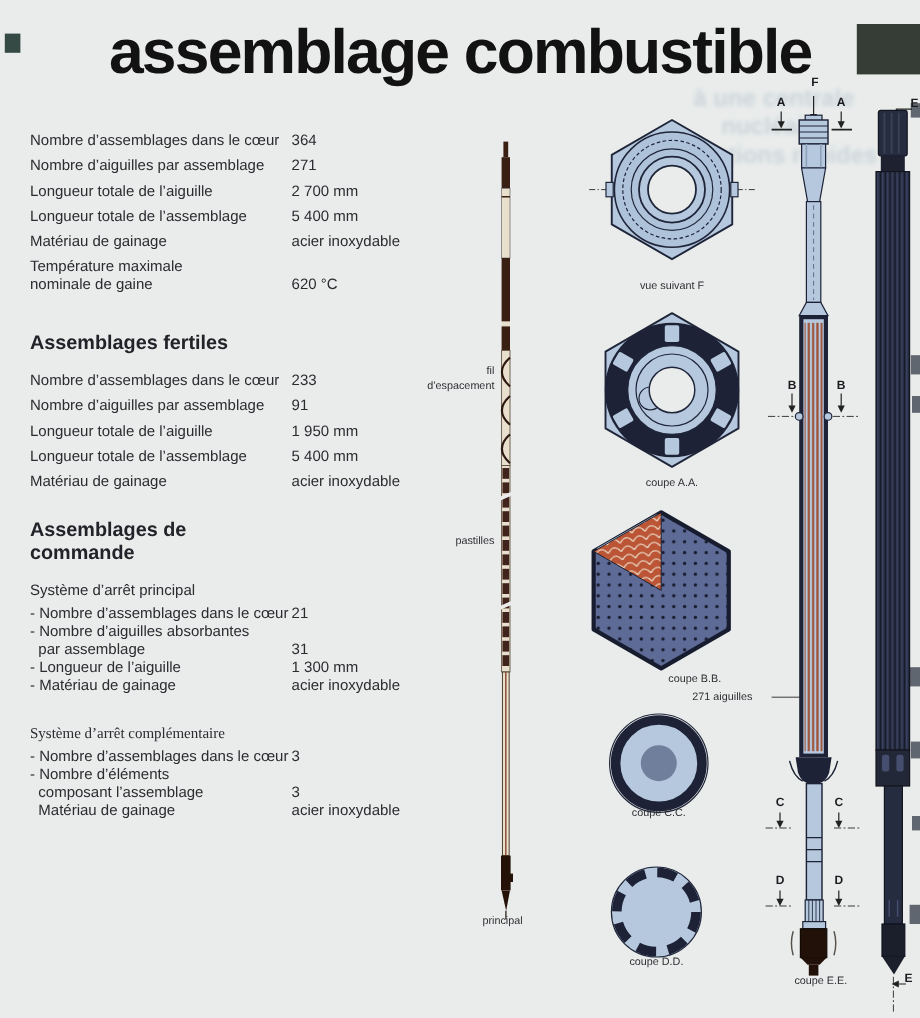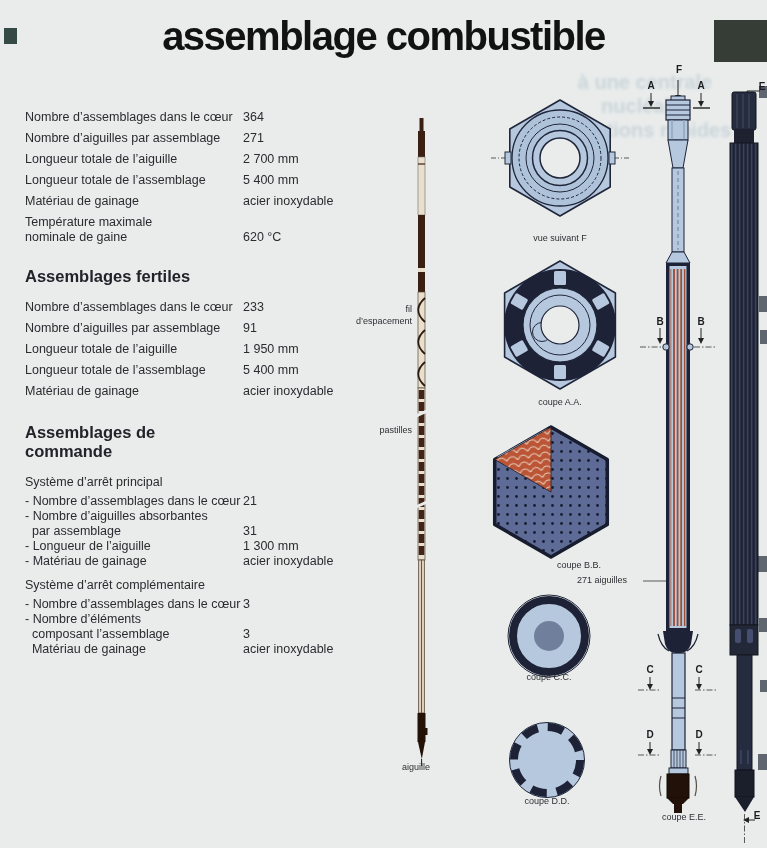--- a/index.html
+++ b/index.html
@@ -7,7 +7,7 @@
        font-family:"Liberation Sans","DejaVu Sans",sans-serif;color:#2b2b30;overflow:hidden;}
   .abs{position:absolute;}
   
-  #title{left:0;right:0;top:14px;text-align:center;font-size:40px;font-weight:bold;
+  #title{left:0;right:0;top:14px;text-align:center;font-size:52px;font-weight:bold;
          letter-spacing:-1.5px;color:#121212;}
   
   #ghost{left:540px;top:70px;width:210px;text-align:center;font-weight:bold;font-size:20px;

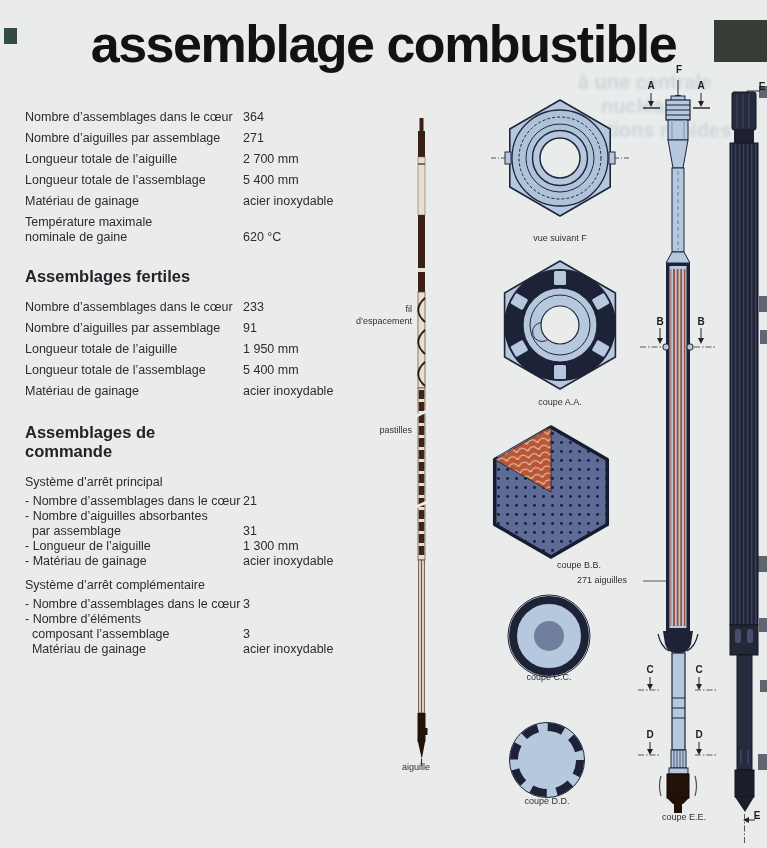--- a/index.html
+++ b/index.html
@@ -15,7 +15,7 @@
   
   #specs{left:25px;top:110px;width:340px;}
   h2.sec{font-size:16.5px;font-weight:bold;margin:0 0 14px 0;color:#222228;white-space:pre-line;line-height:19px;}
-  h2.sec.mt{margin-top:22px;}
+  h2.sec.mt{margin-top:32px;}
   h2.sec.mt2{margin-top:24px;}
   .row{display:flex;align-items:flex-end;margin-bottom:6px;font-size:12.5px;line-height:15px;}
   .rl{width:218px;white-space:pre;}

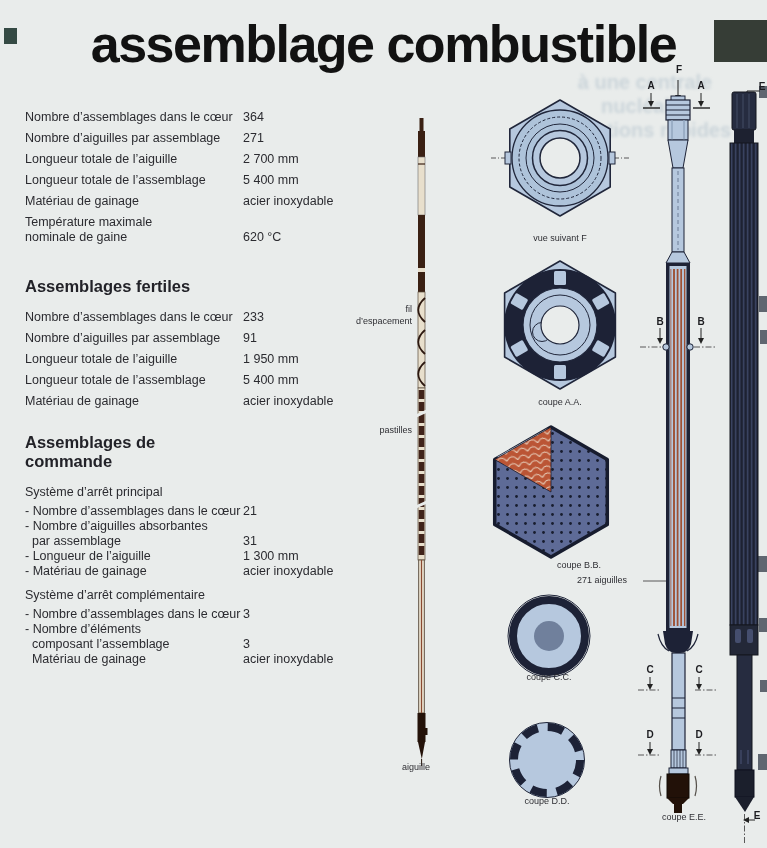--- a/index.html
+++ b/index.html
@@ -332,7 +332,7 @@
 
 <div class="abs lbl rgt" style="right:355px;top:303px;">fil
 d’espacement</div>
-<div class="abs lbl rgt" style="right:355px;top:424px;">pastilles</div>
+<div class="abs lbl rgt" style="right:355px;top:444px;">pastilles</div>
 <div class="abs lbl" style="left:402px;top:761px;">aiguille</div>
 
 <div class="abs lbl ctr" style="left:510px;width:100px;top:232px;">vue suivant F</div>

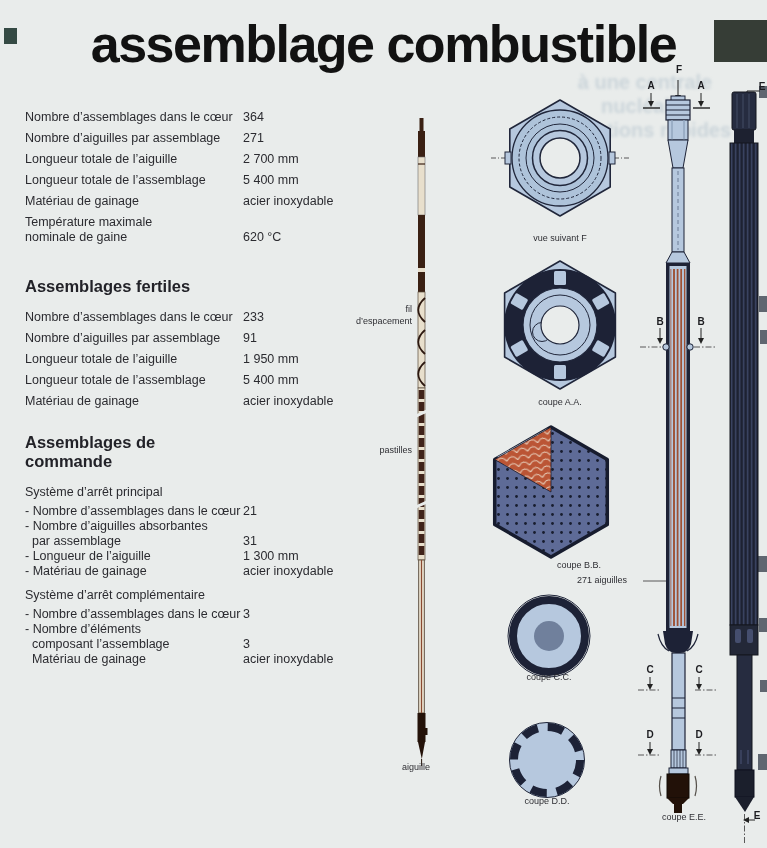--- a/index.html
+++ b/index.html
@@ -21,7 +21,7 @@
   .rl{width:218px;white-space:pre;}
   .rv{flex:1;white-space:pre;}
   .subtitle{font-size:12.5px;line-height:15px;margin:13px 0 4px 0;}
-  .subtitle.s2{margin-top:9px;}
+  .subtitle.s2{margin-top:25px;font-family:Liberation Serif, serif;}
   .srow{display:flex;align-items:flex-end;font-size:12.5px;line-height:15px;margin-bottom:0;}
   .srow .rl{width:218px;}
   

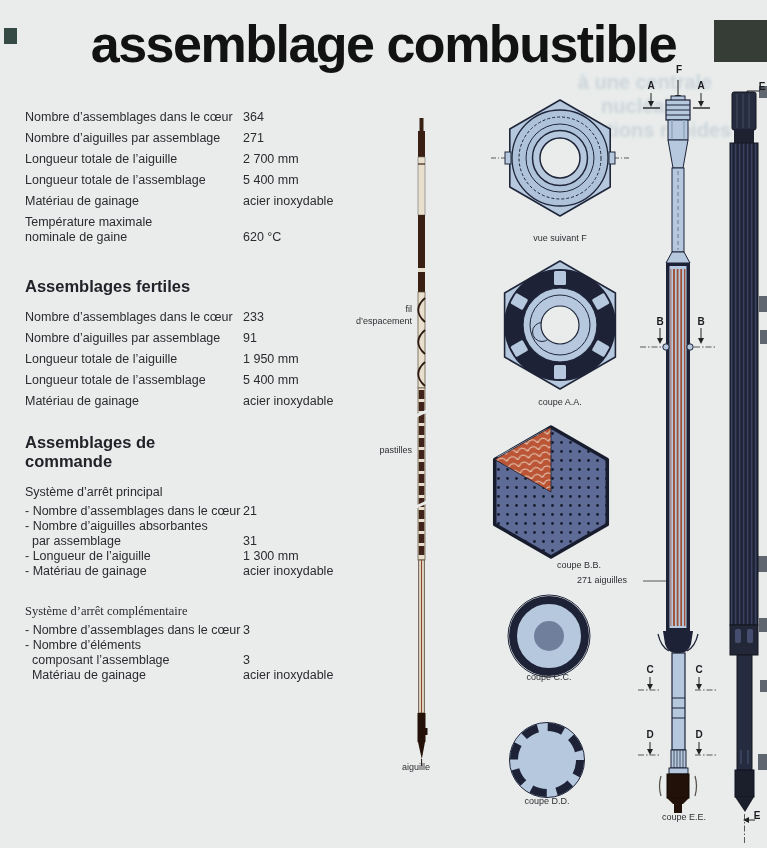--- a/index.html
+++ b/index.html
@@ -333,7 +333,7 @@
 <div class="abs lbl rgt" style="right:355px;top:303px;">fil
 d’espacement</div>
 <div class="abs lbl rgt" style="right:355px;top:444px;">pastilles</div>
-<div class="abs lbl" style="left:402px;top:761px;">aiguille</div>
+<div class="abs lbl" style="left:402px;top:761px;">principal</div>
 
 <div class="abs lbl ctr" style="left:510px;width:100px;top:232px;">vue suivant F</div>
 <div class="abs lbl ctr" style="left:510px;width:100px;top:396px;">coupe A.A.</div>

